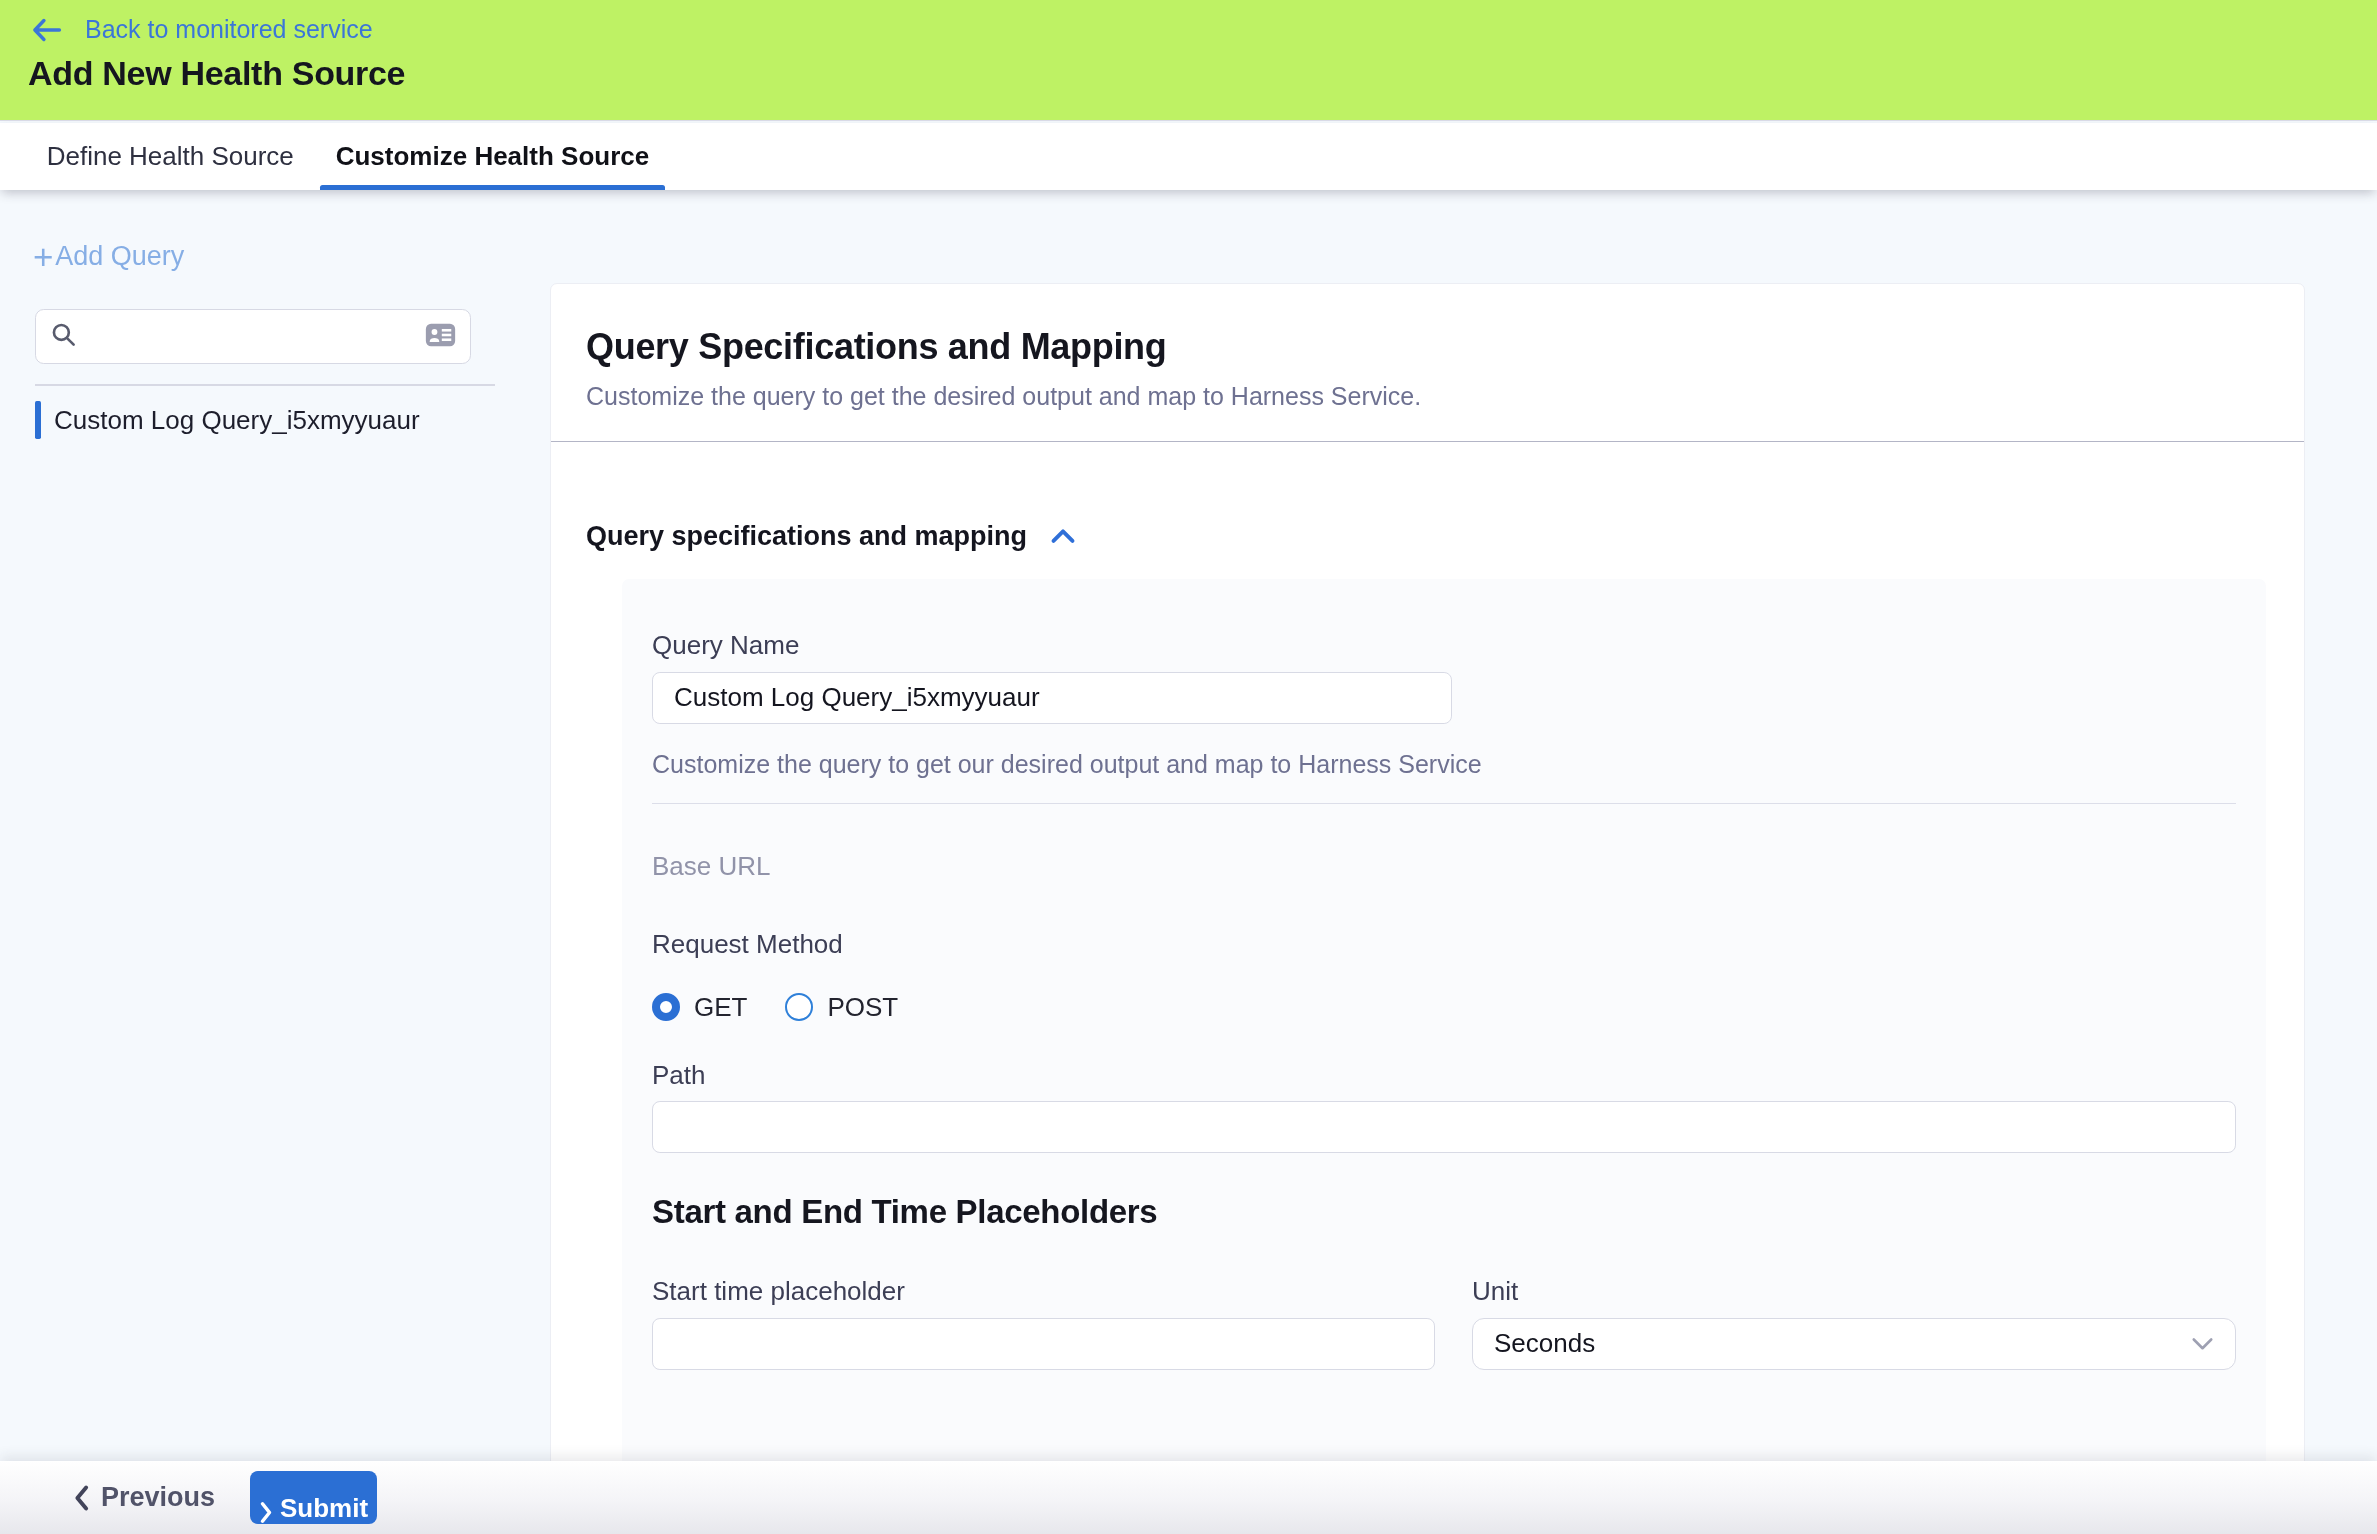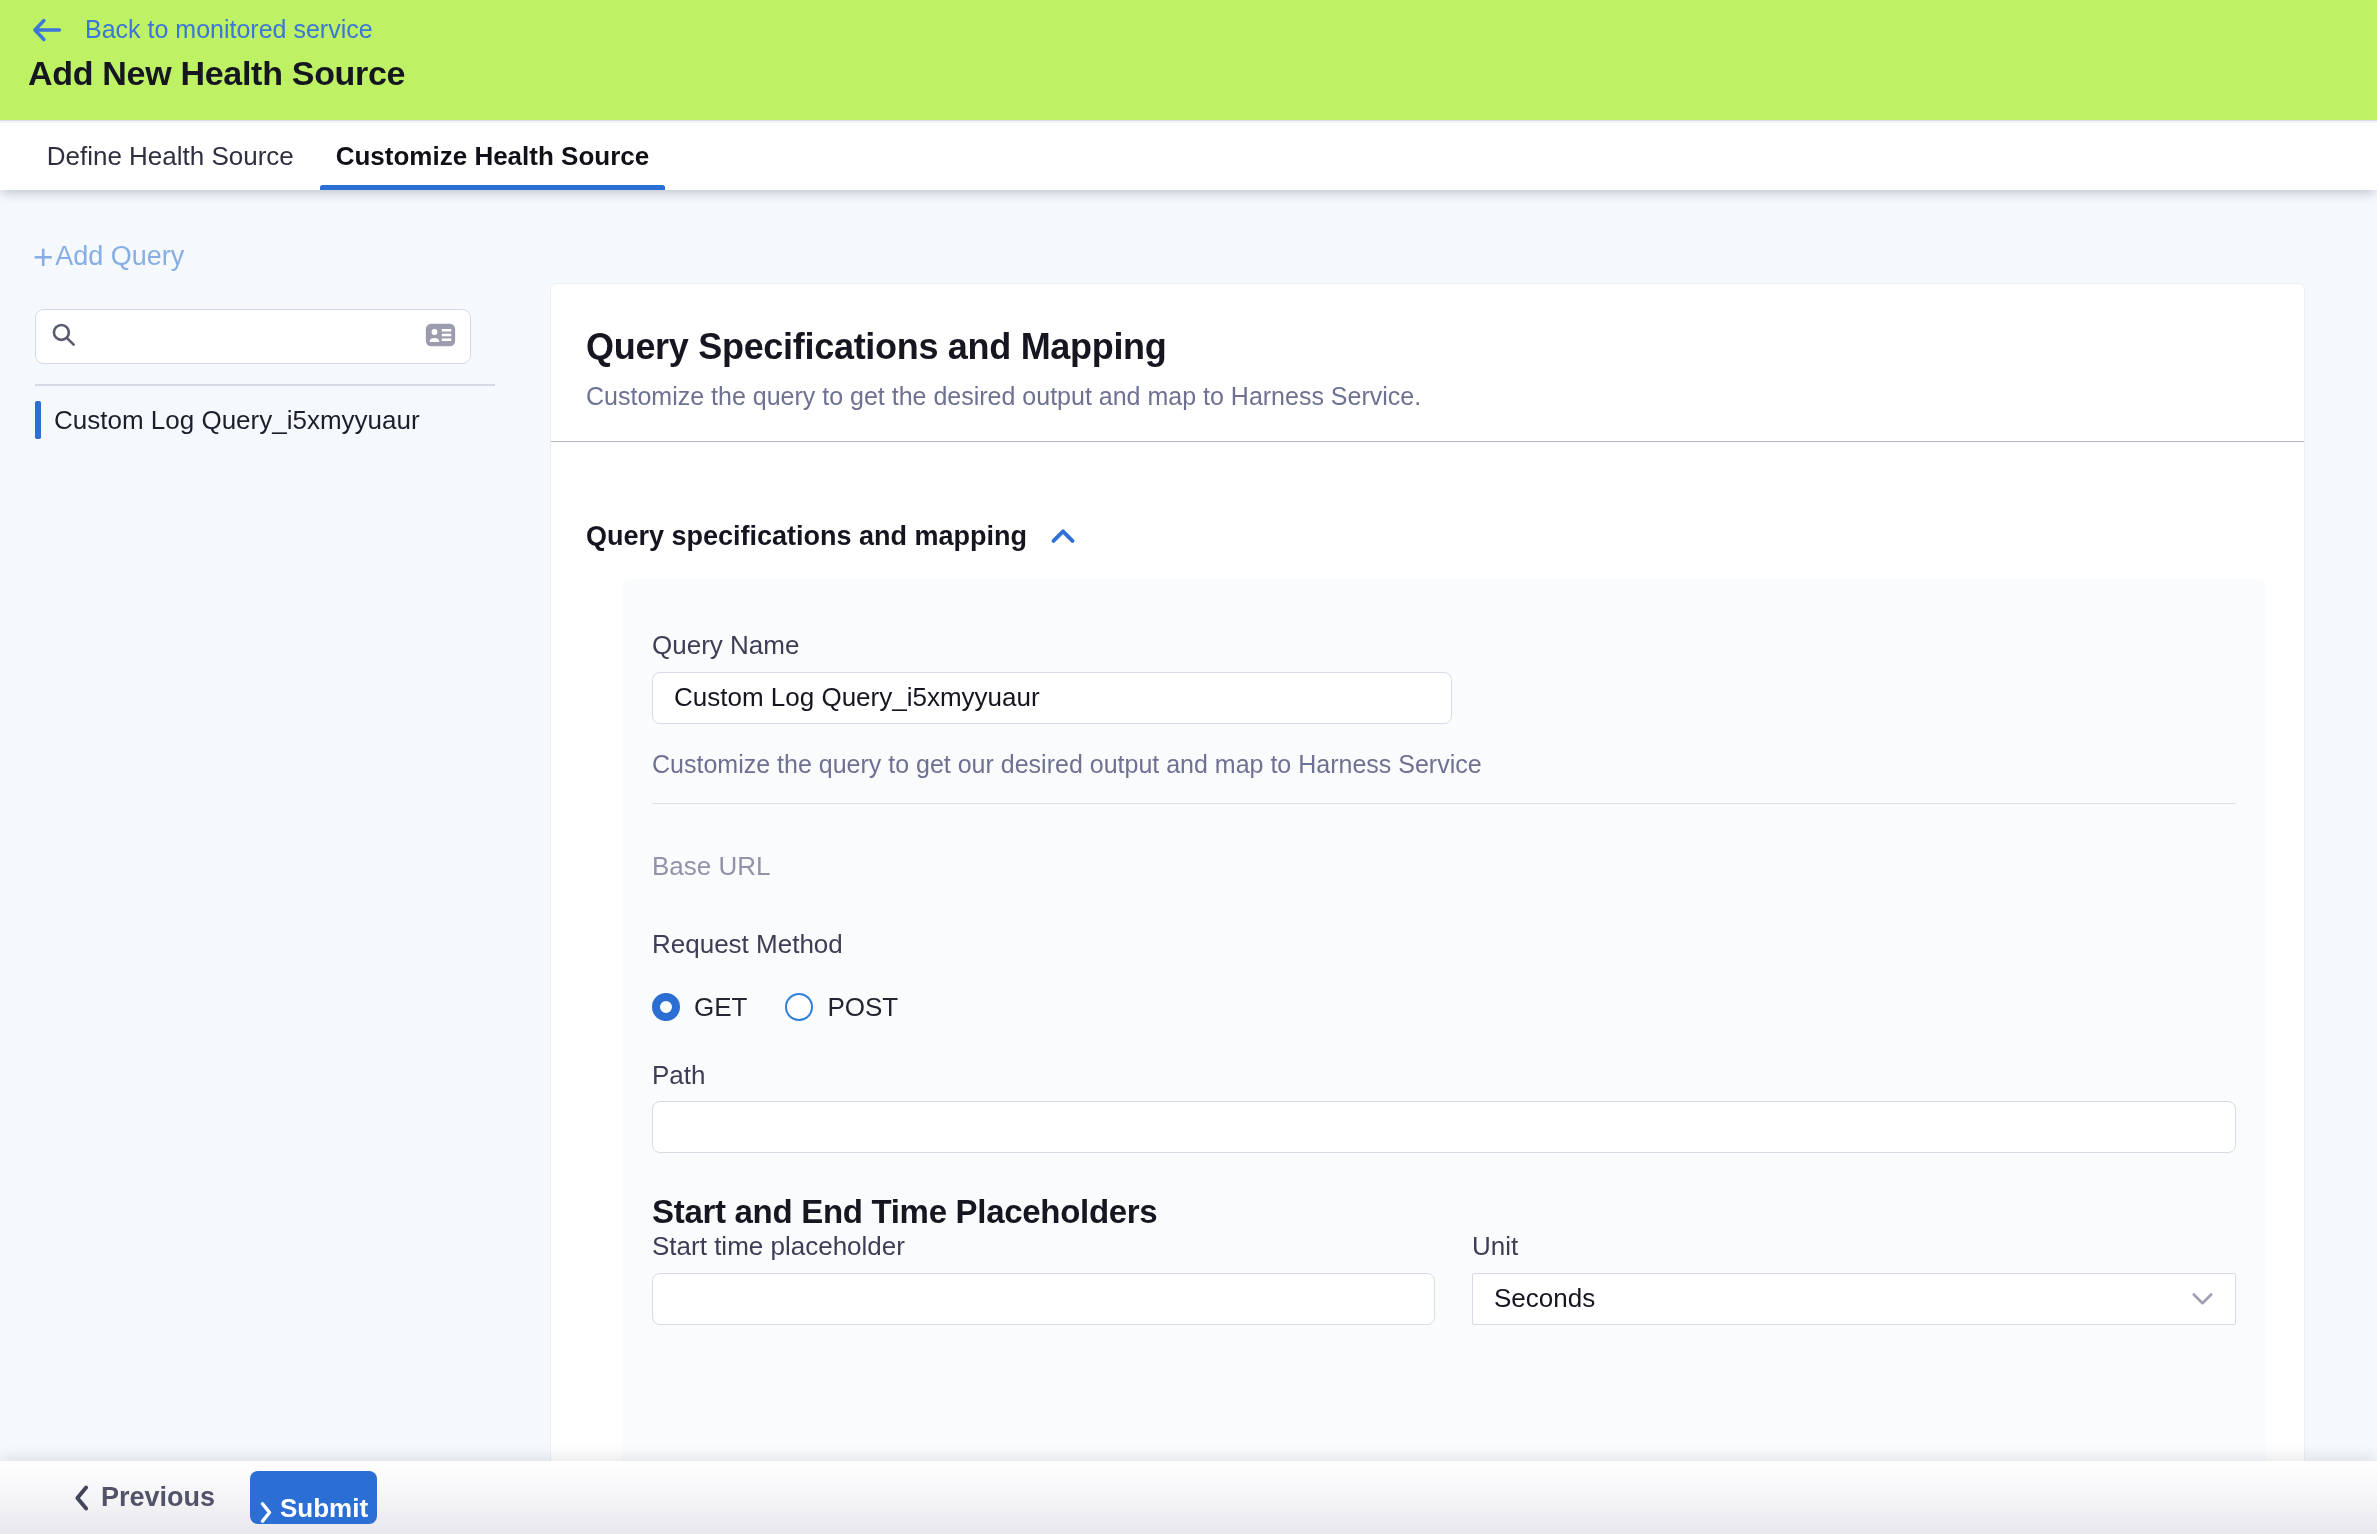--- a/index.html
+++ b/index.html
@@ -114,7 +114,7 @@
   .radio-label { margin-left:14px; font-size:26px; color:#23242f; }
   .mt42 { margin-top:37px; }
   .sub-h2 { margin-top:40px; font-size:33px; font-weight:700; color:#15161f; letter-spacing:-0.3px; }
-  .two-col { display:flex; }
+  .two-col { display:flex; margin-top:45px; }
   .col1 { width:783px; }
   .col2 { flex:1; margin-left:37px; }
   .select {

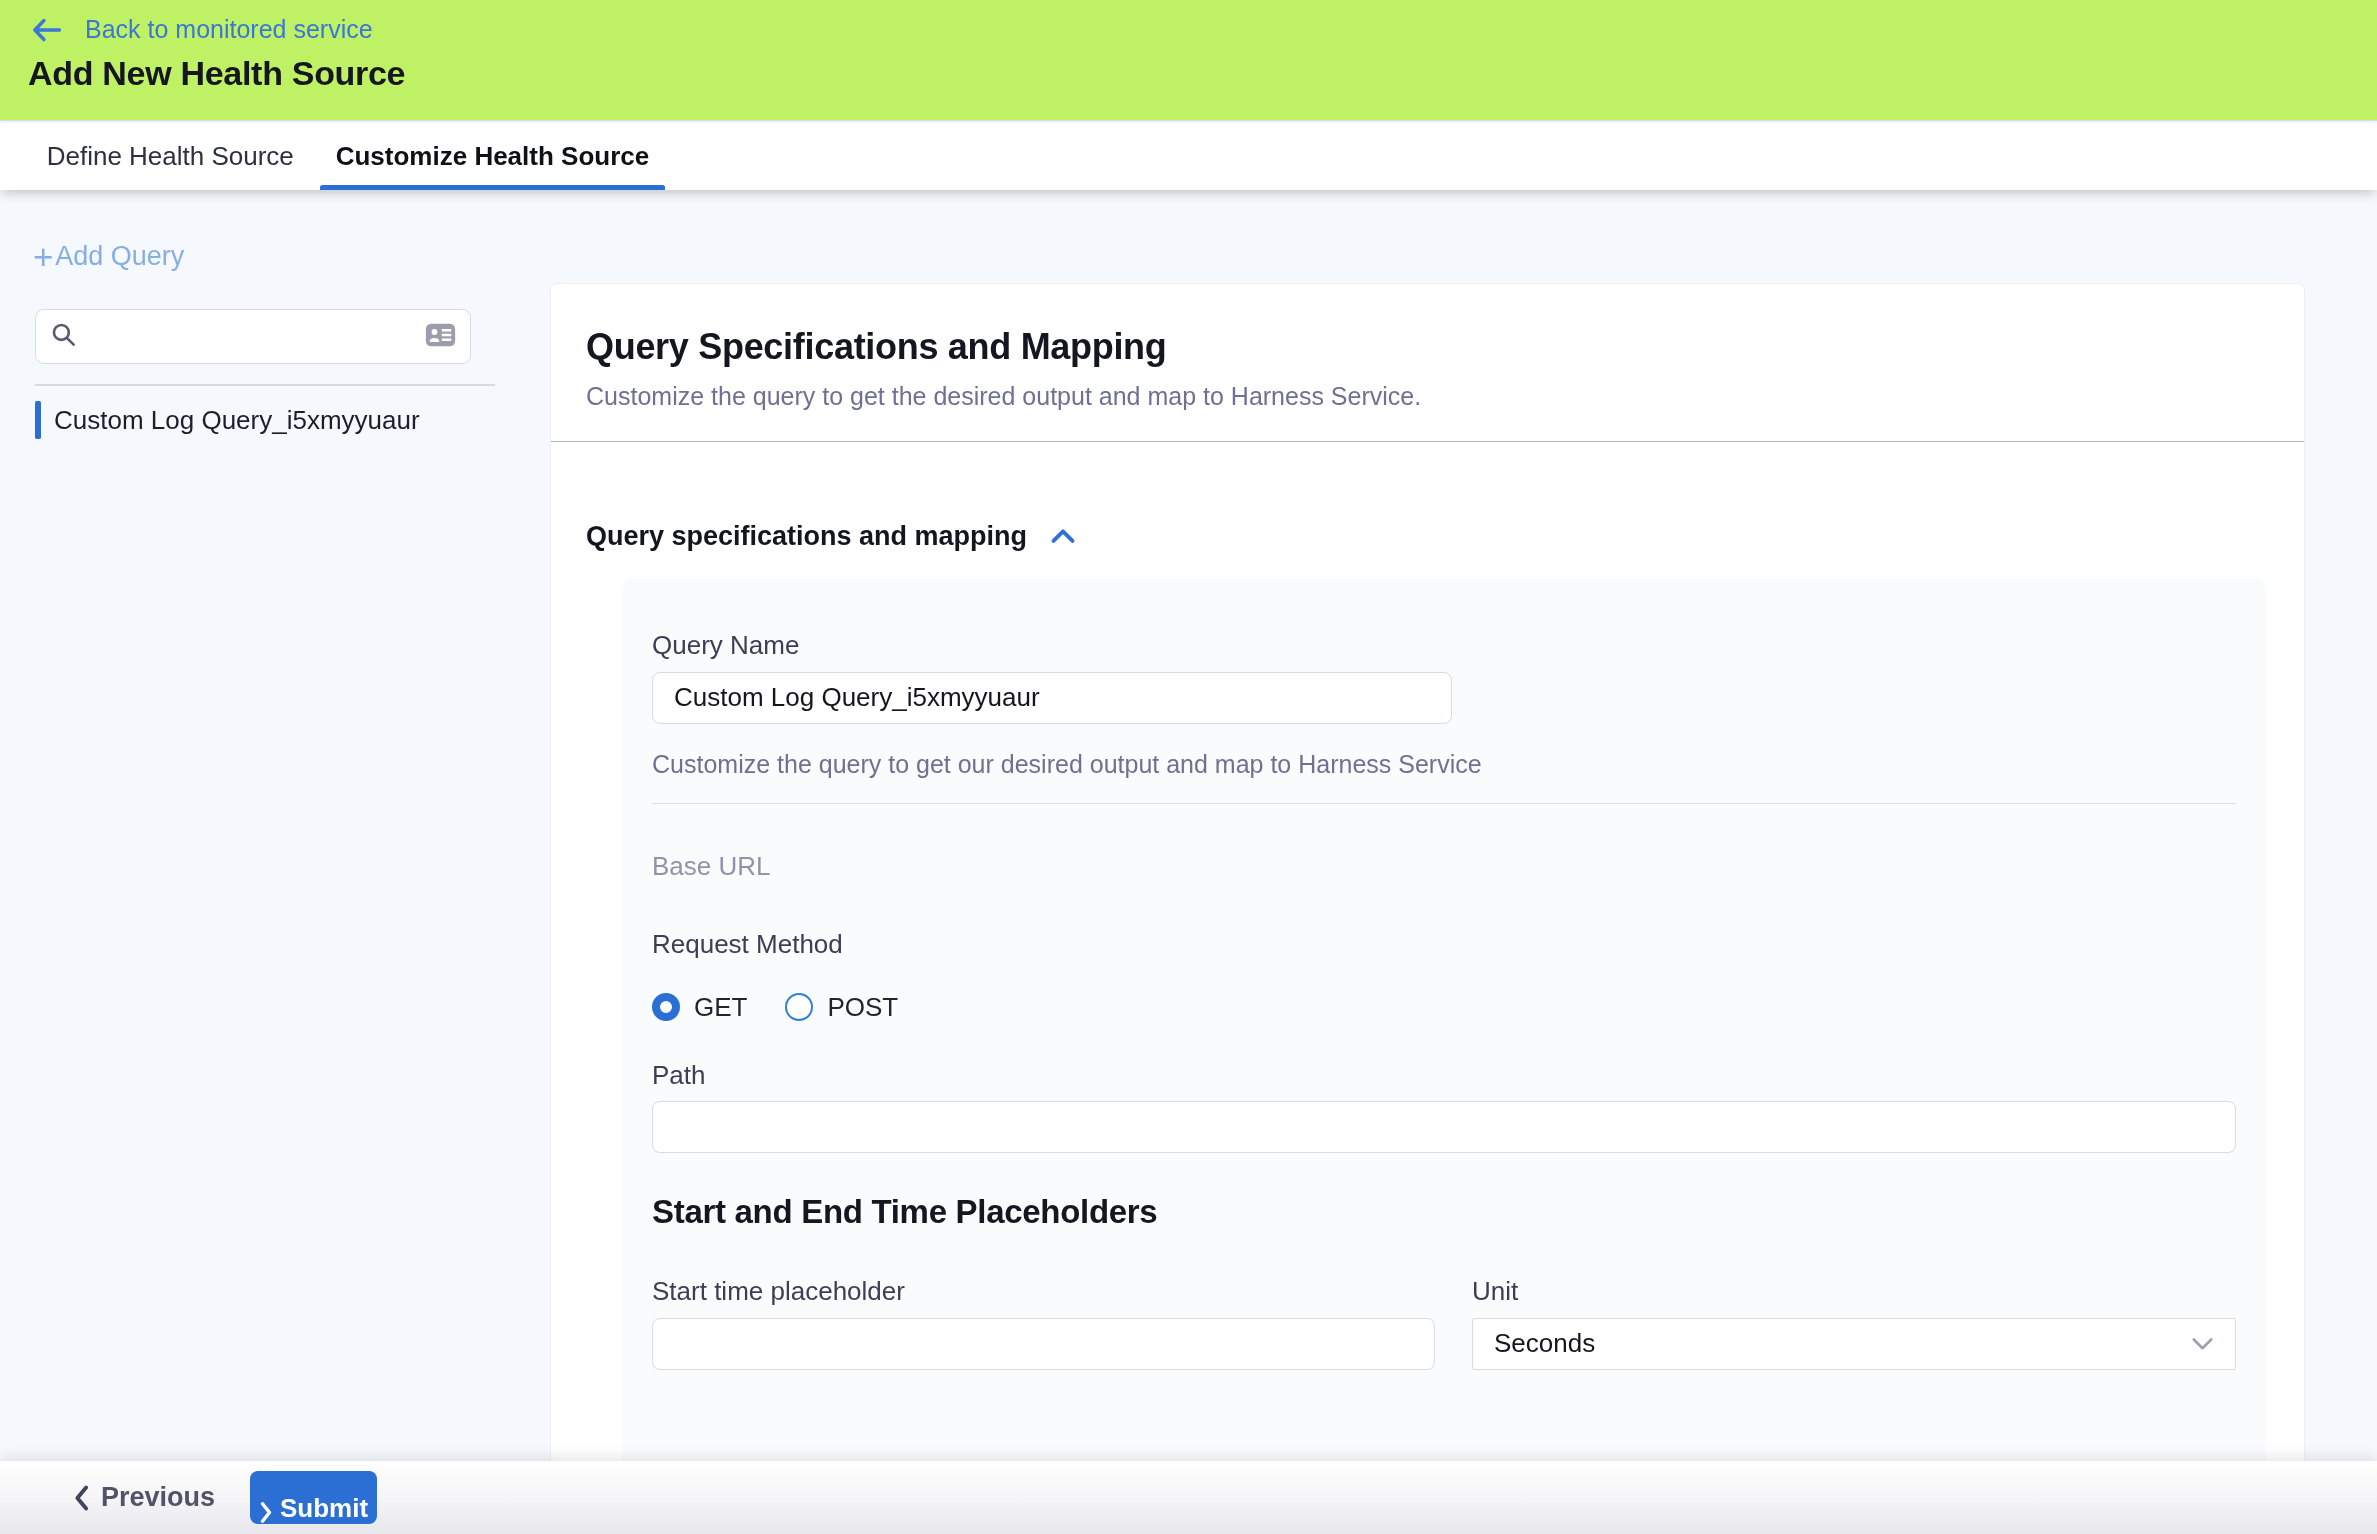--- a/index.html
+++ b/index.html
@@ -118,7 +118,7 @@
   .col1 { width:783px; }
   .col2 { flex:1; margin-left:37px; }
   .select {
-    margin-top:10.5px; height:52px; border:1.7px solid #d8dae5; border-radius:2px;
+    margin-top:10.5px; height:52px; border:1.7px solid #d8dae5; border-radius:12px;
     background:#ffffff; display:flex; align-items:center; padding:0 21px;
     font-size:26px; color:#14151f; cursor:pointer; justify-content:space-between;
   }

